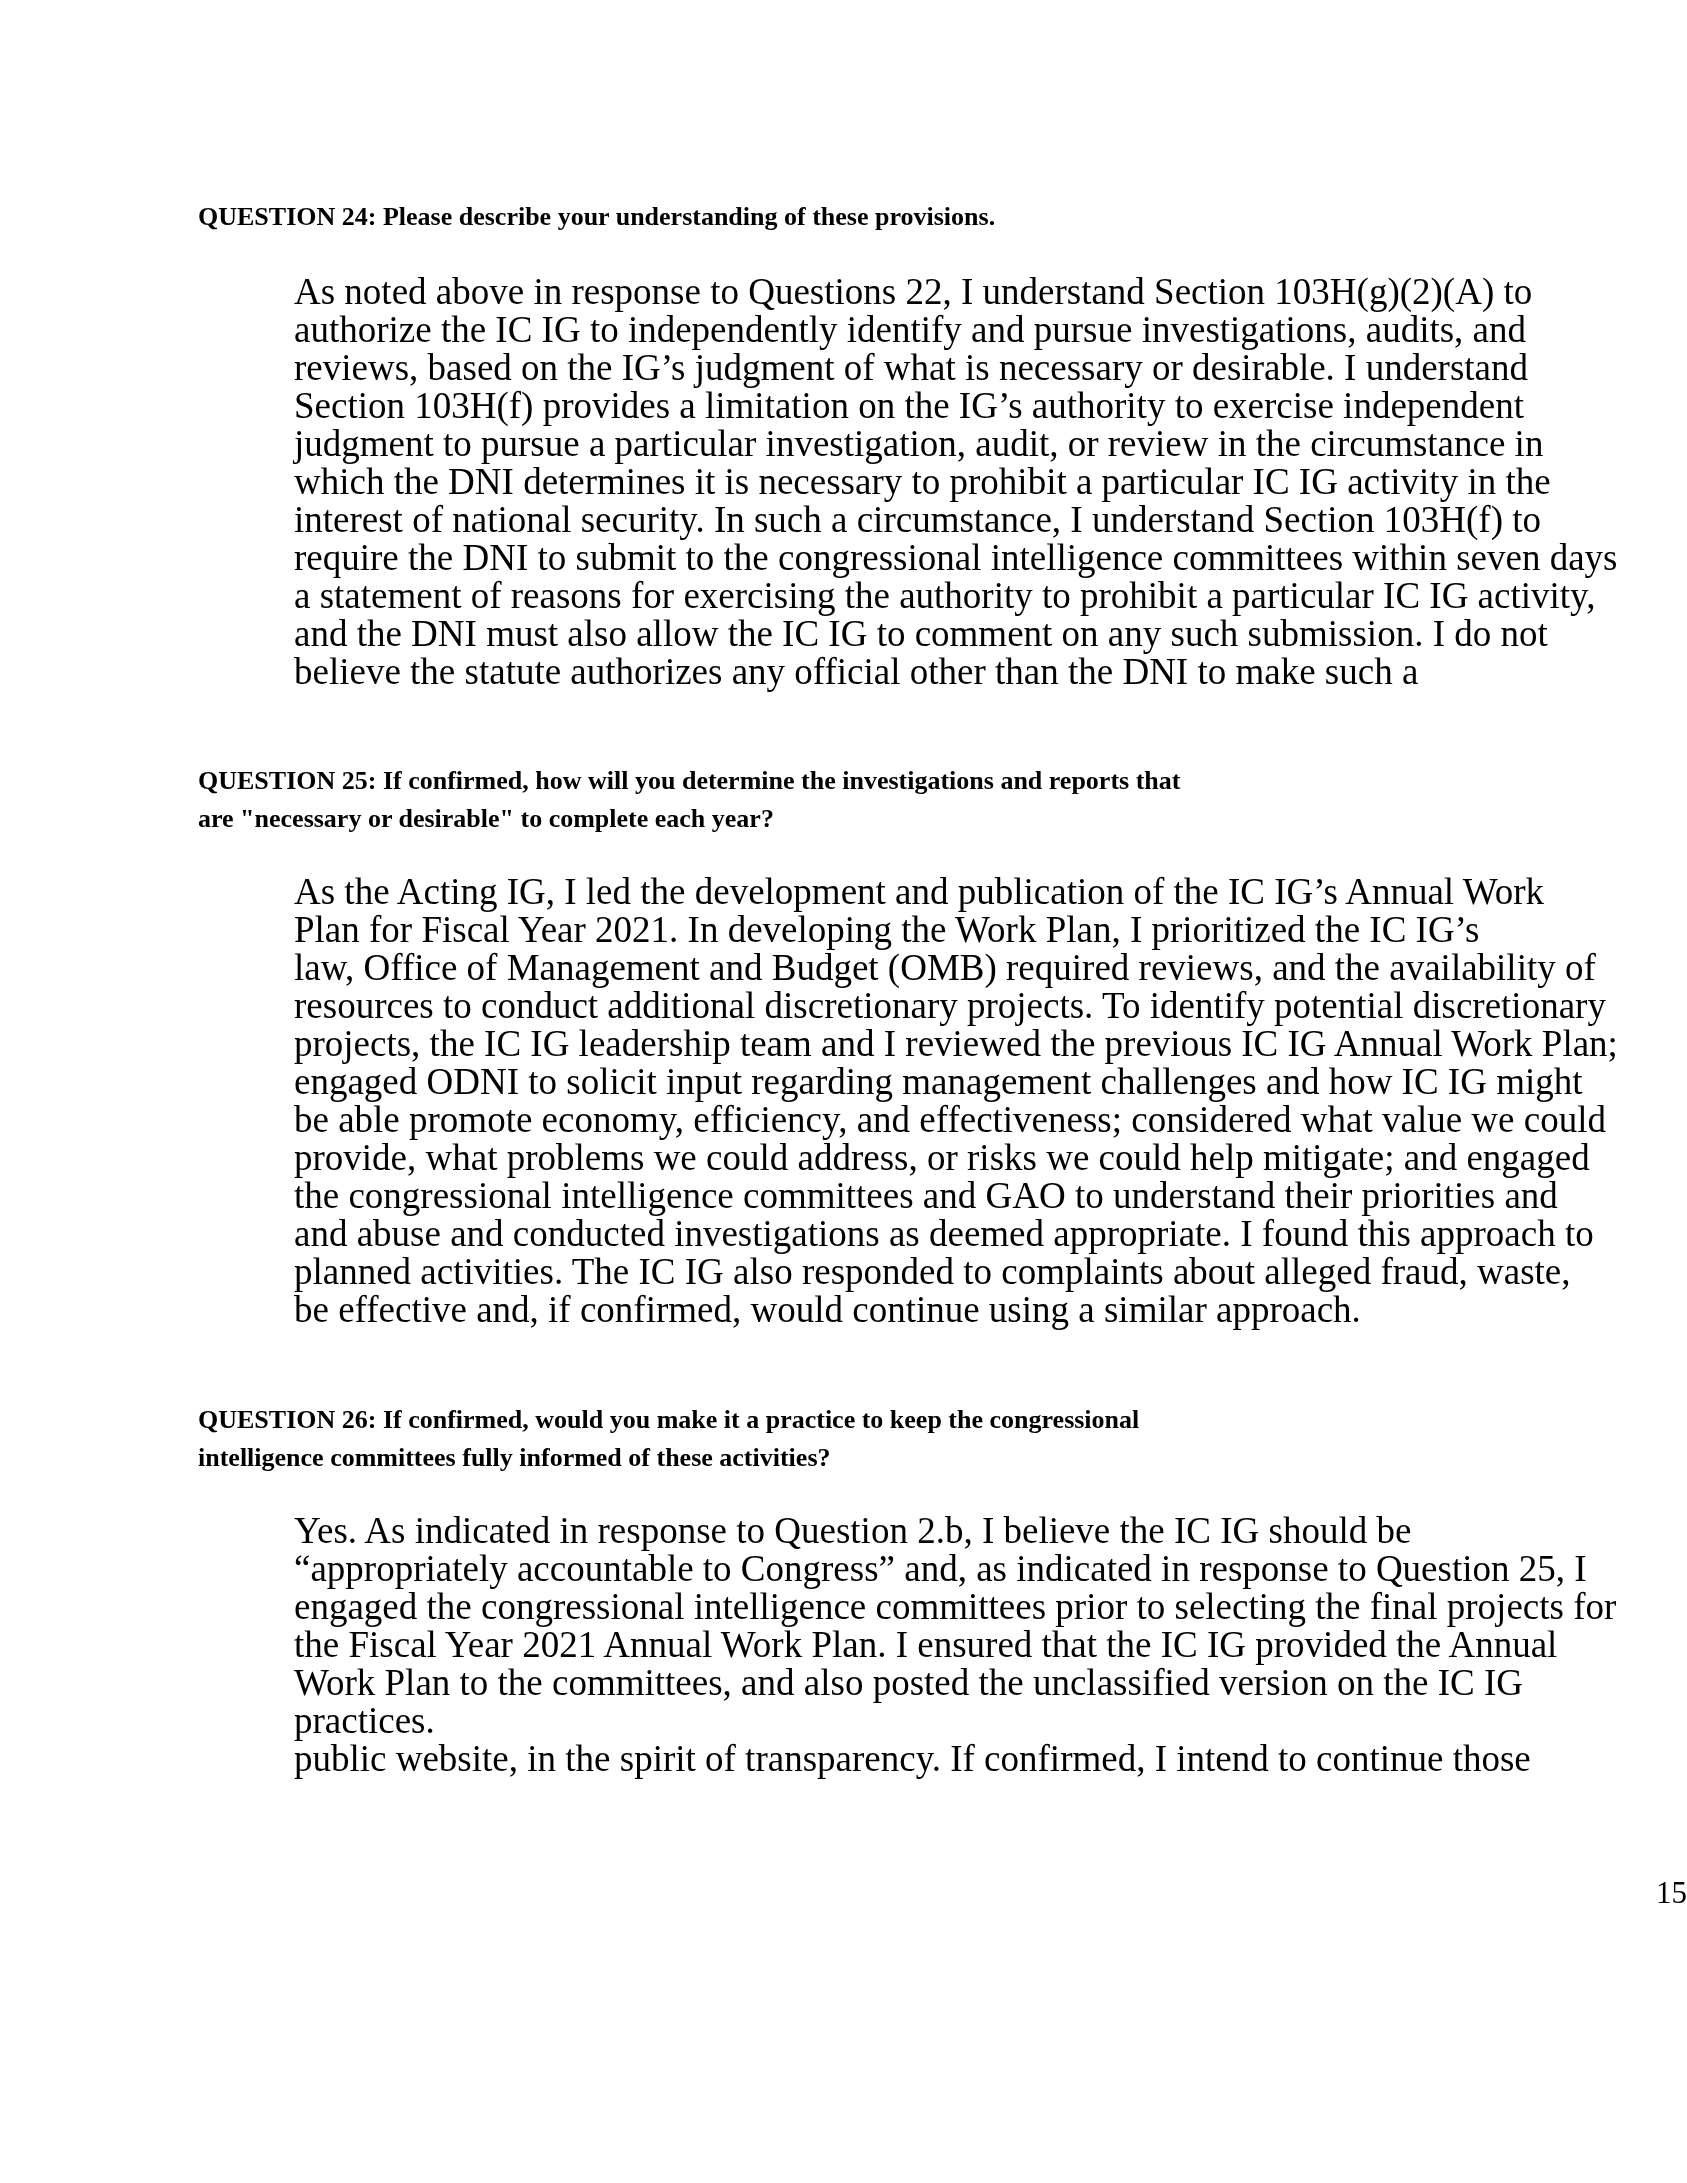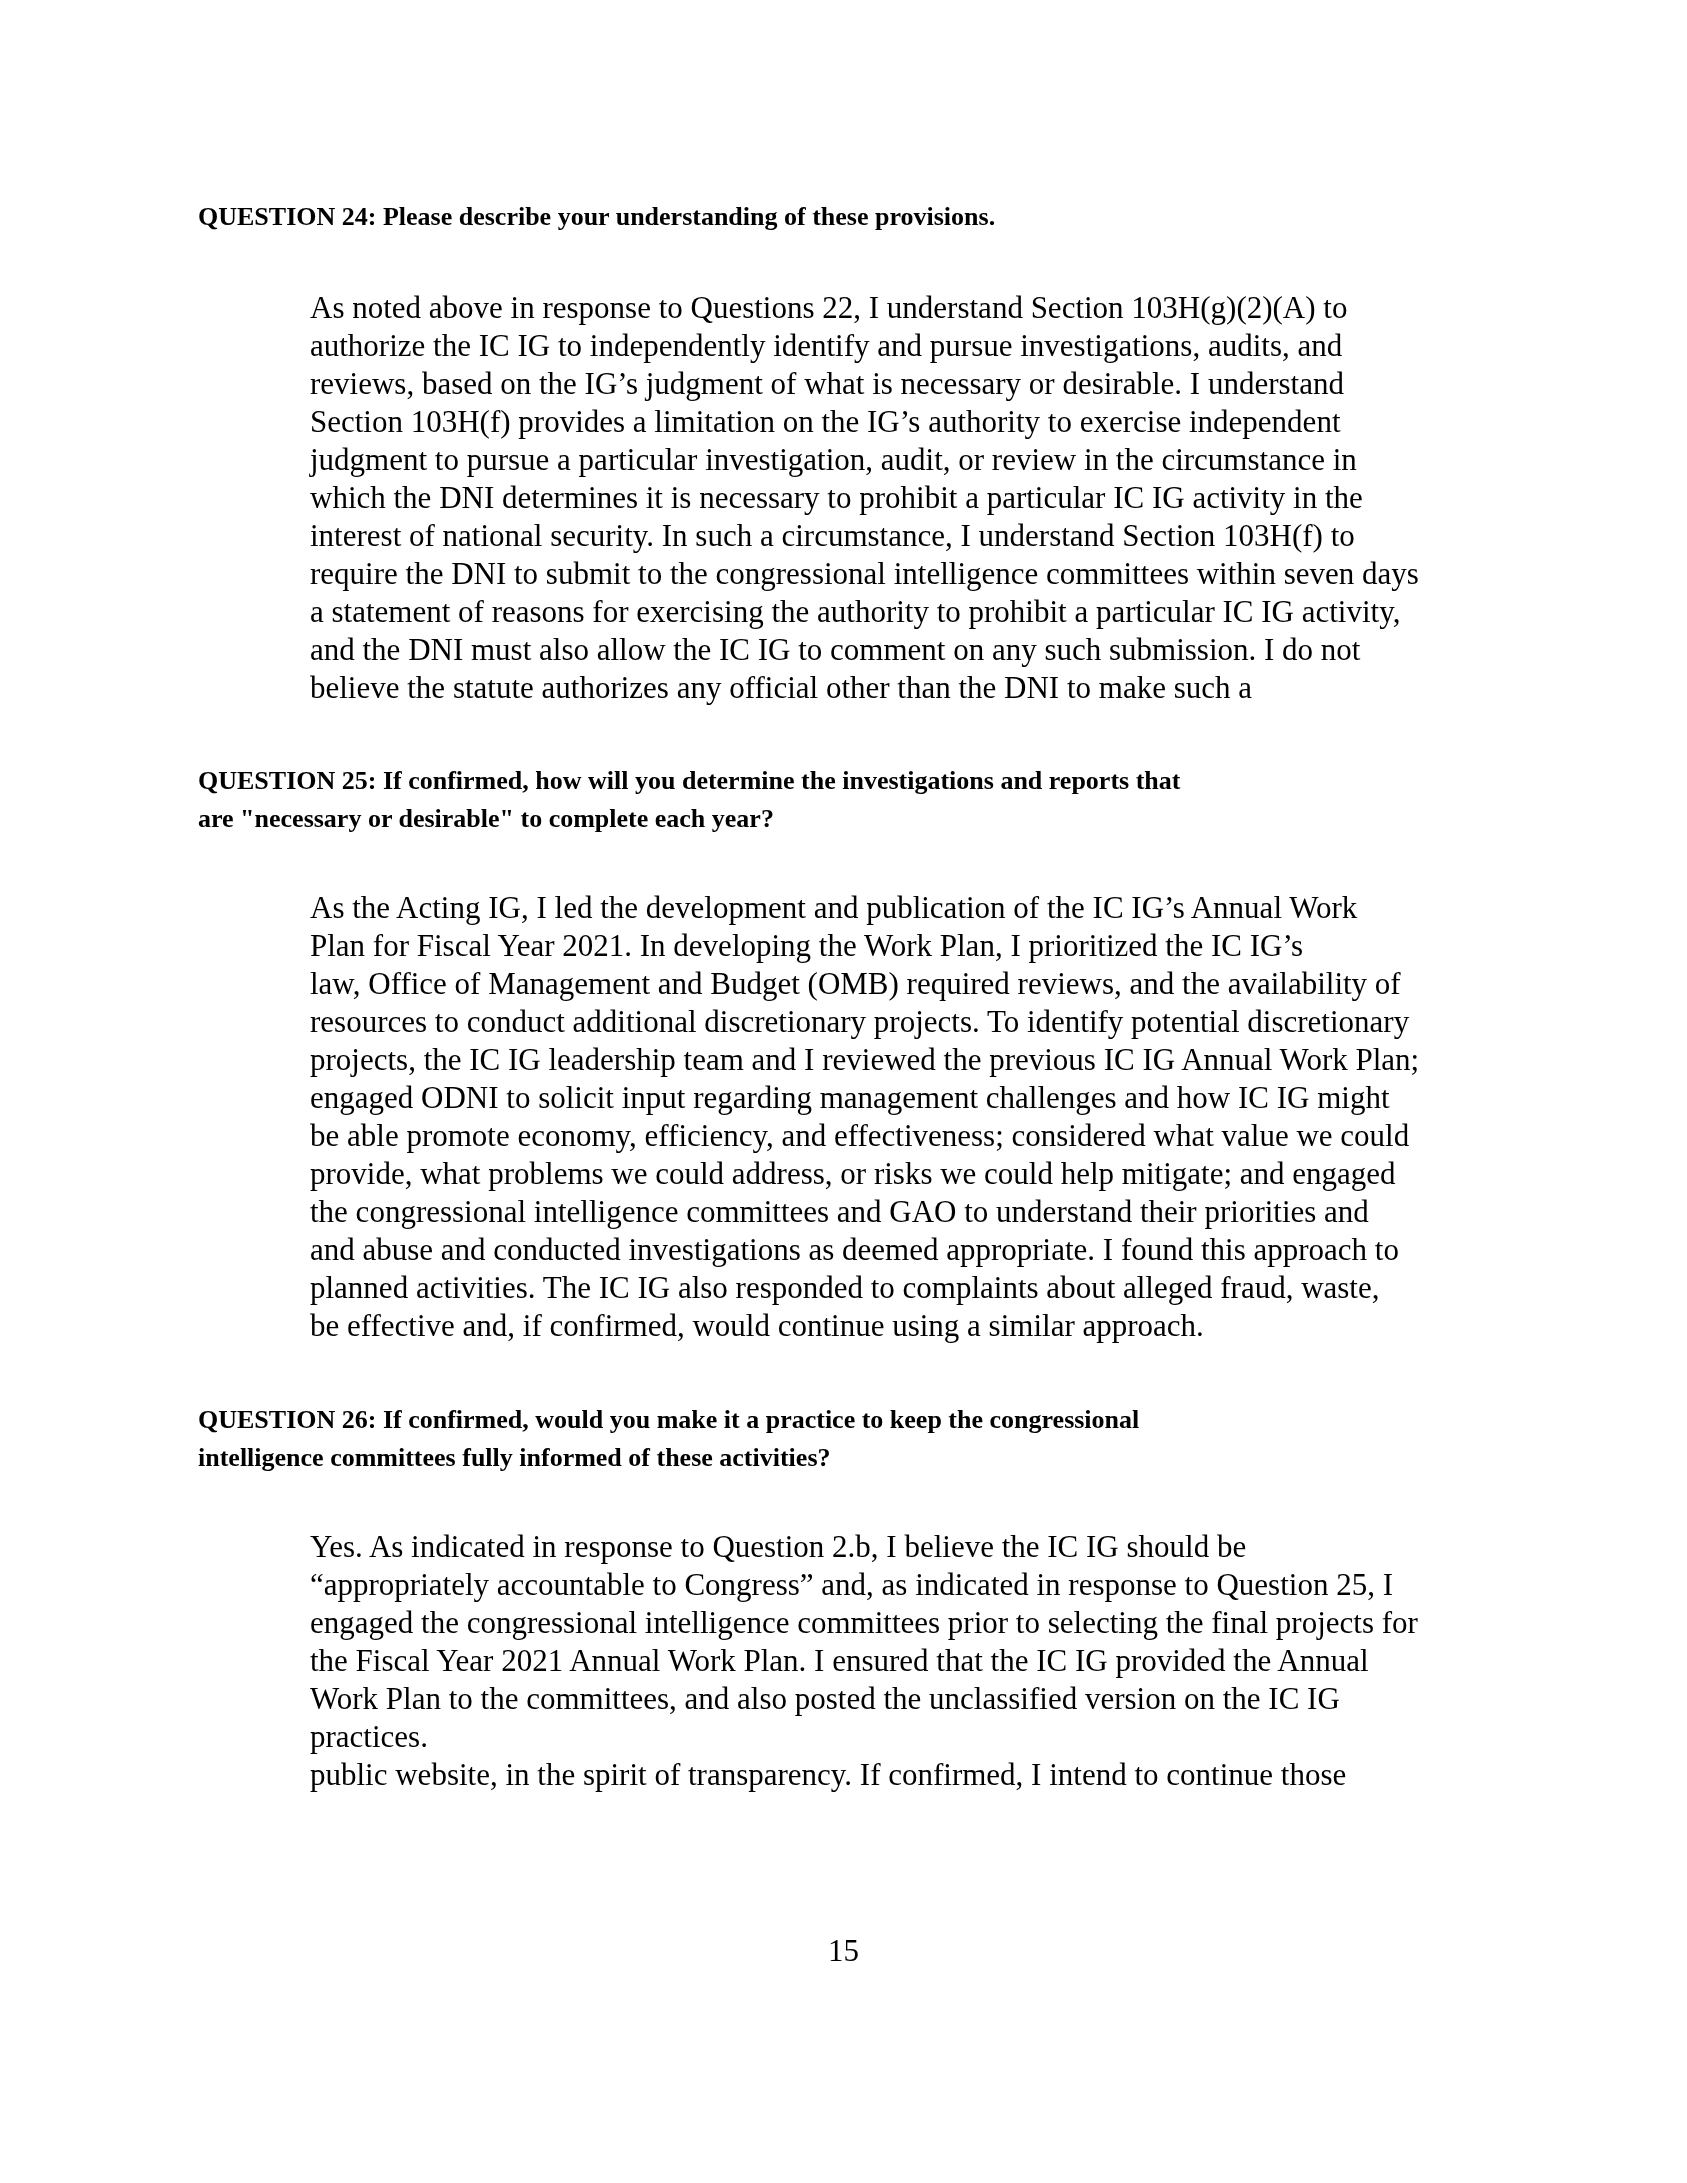--- a/index.html
+++ b/index.html
@@ -12,7 +12,7 @@
   }
   .answer {
     position: absolute; left: 294px; width: 1191px;
-    font-size: 31px; line-height: 38px; margin: 16px;
+    font-size: 37px; line-height: 38px; margin: 0;
   }
   .answer .line, .question .line { display: block; white-space: nowrap; }
   .page-number {

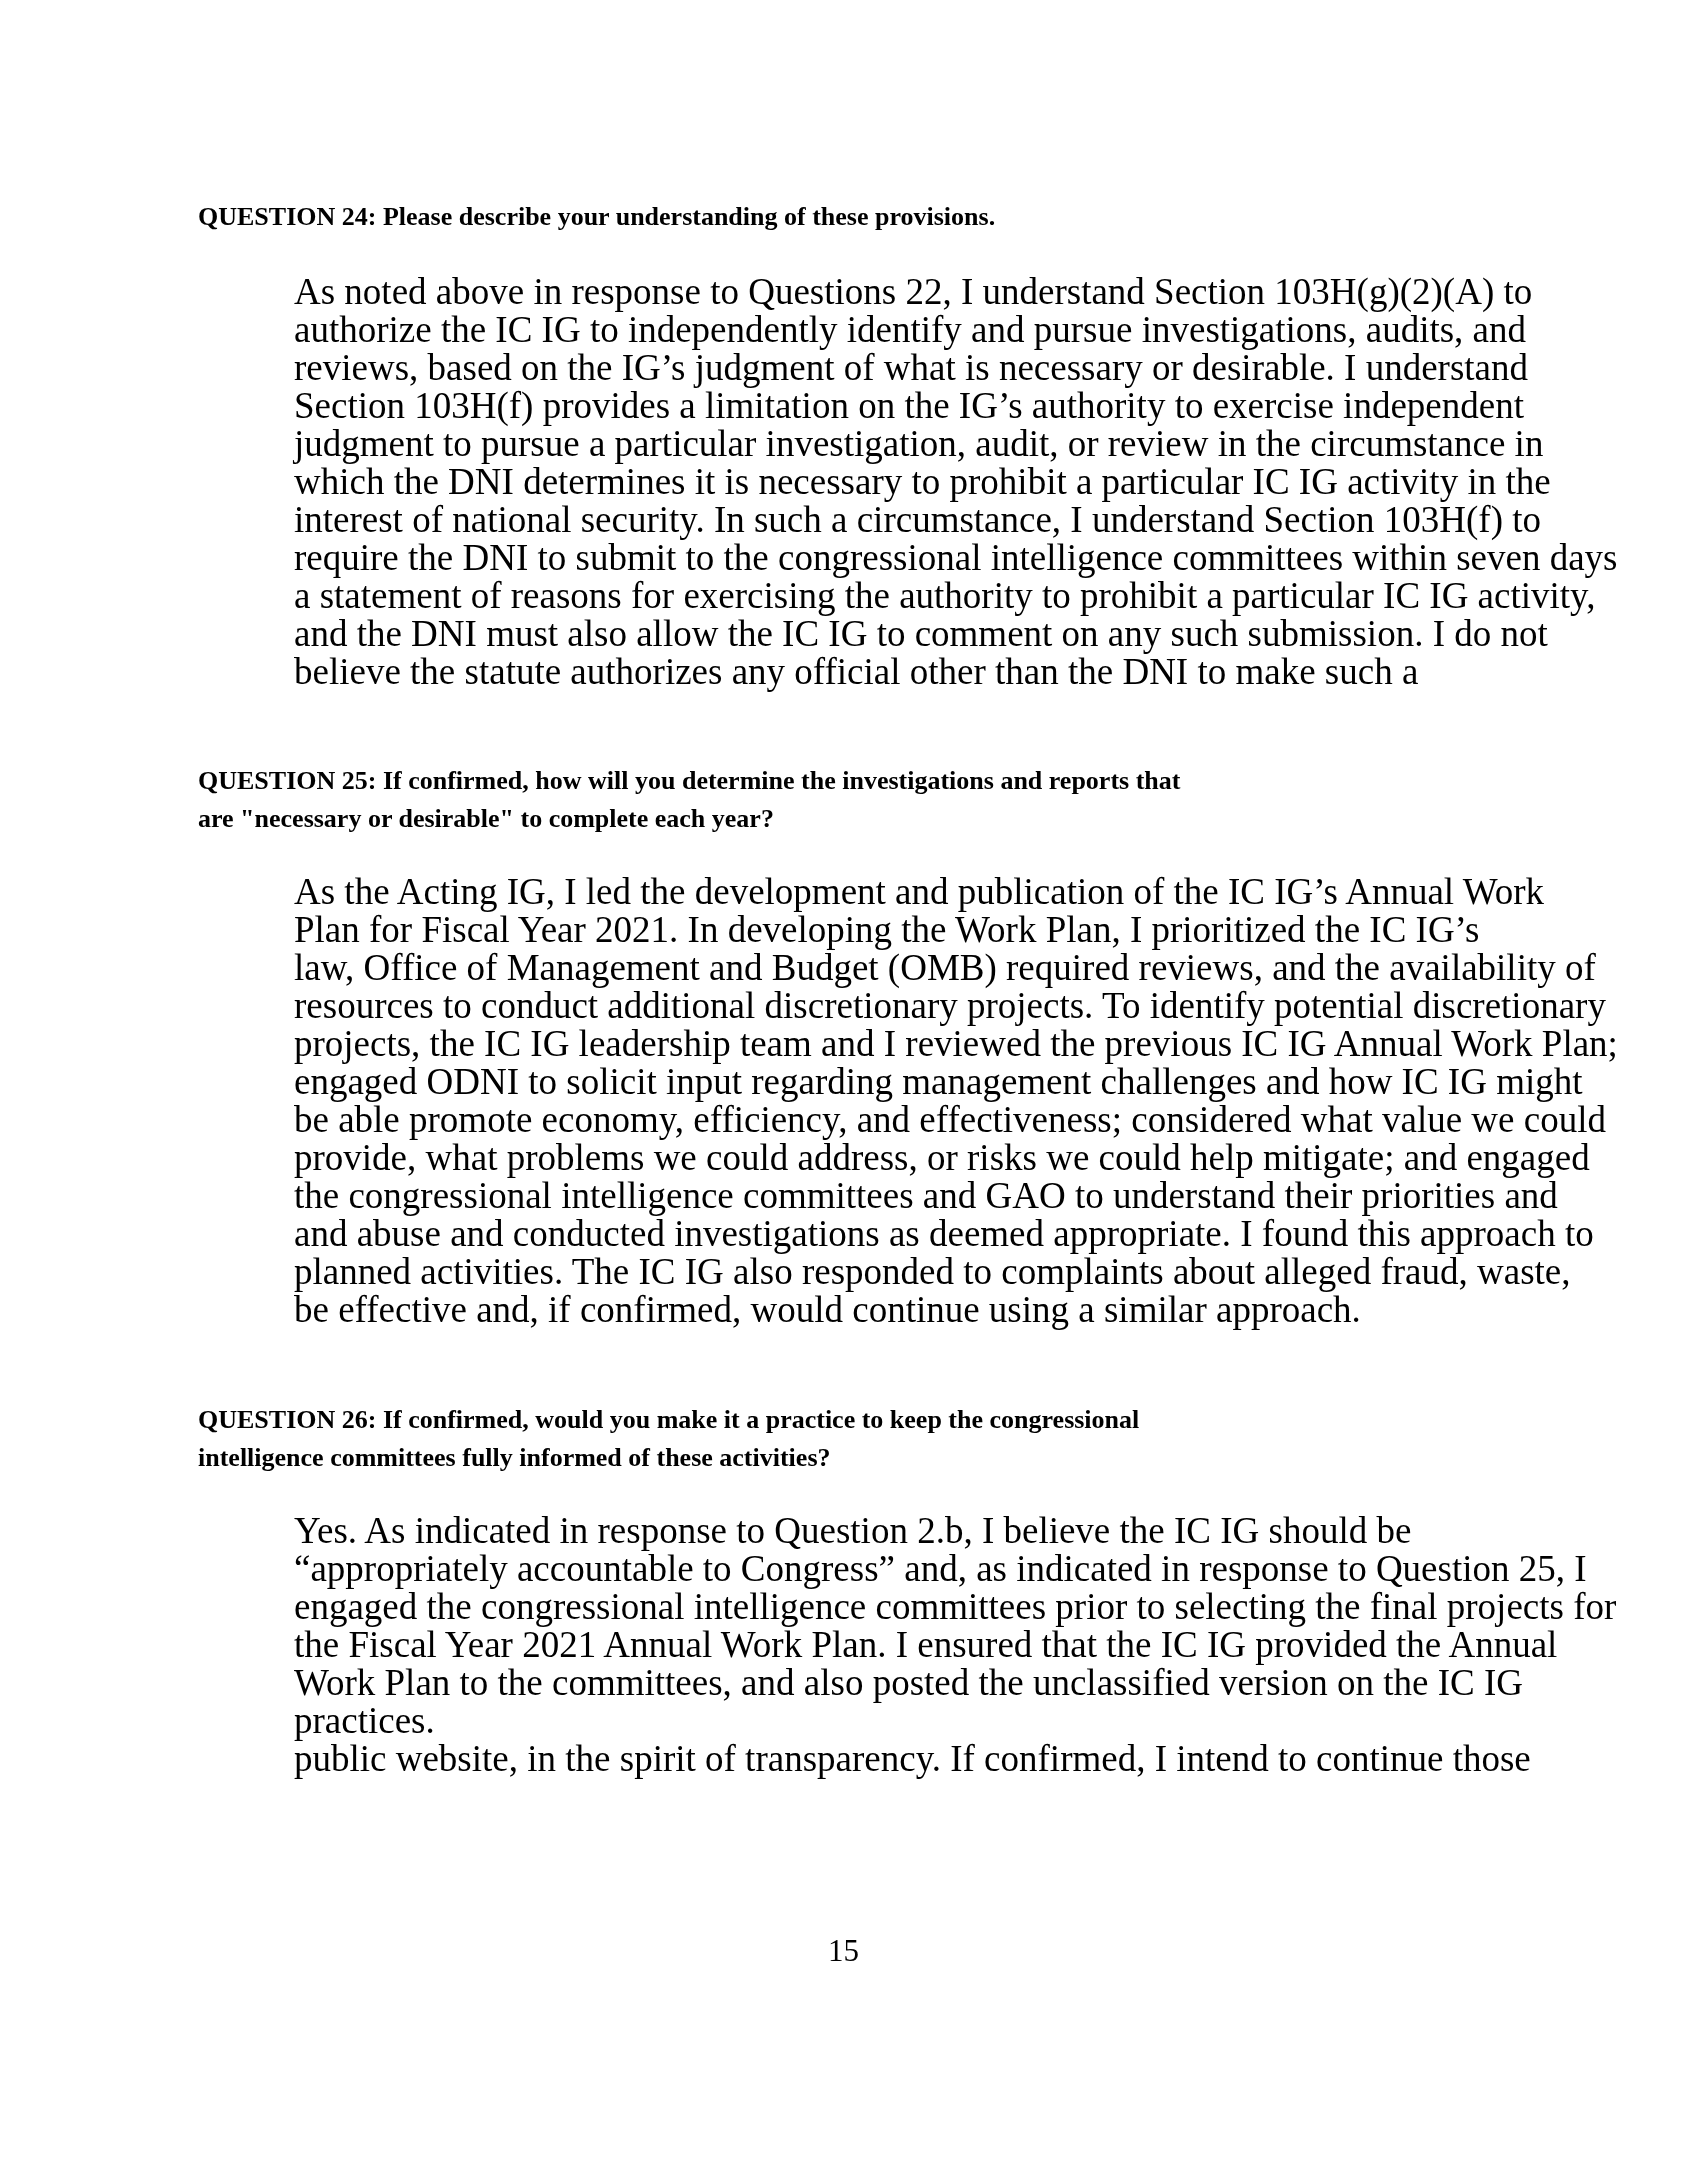--- a/index.html
+++ b/index.html
@@ -16,7 +16,7 @@
   }
   .answer .line, .question .line { display: block; white-space: nowrap; }
   .page-number {
-    position: absolute; left: 0; width: 1687px; top: 1932px; text-align: center;
+    position: absolute; left: 0; width: 1687px; top: 1874px; text-align: right;
     font-size: 31px; line-height: 38px;
   }
 </style>

